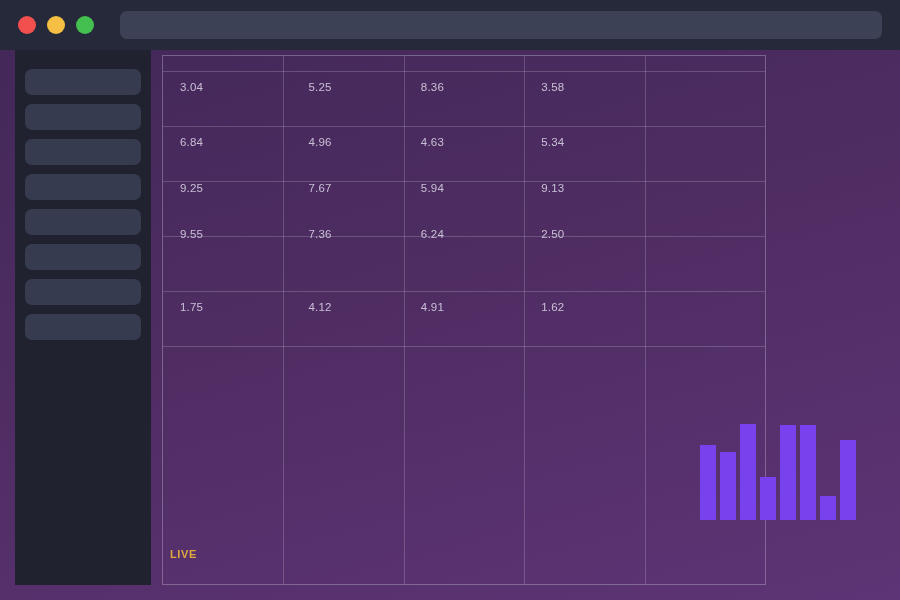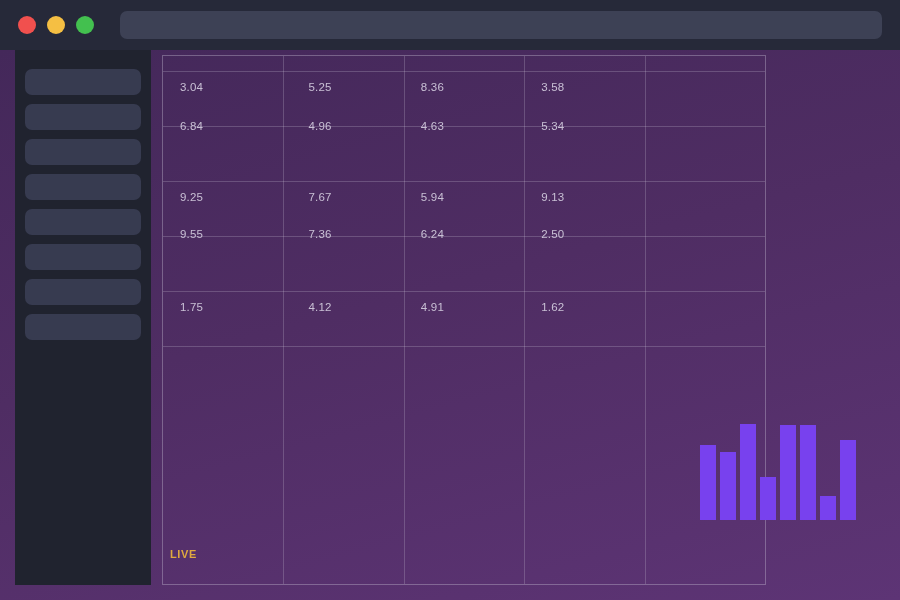--- a/index.html
+++ b/index.html
@@ -56,7 +56,7 @@
   .cell{
     position:absolute;font-size:11.5px;color:#c9c0d5;letter-spacing:0.2px;
   }
-  .r0{top:25px;} .r1{top:64px;} .r2{top:135px;} .r3{top:172px;} .r4{top:245px;}
+  .r0{top:25px;} .r1{top:80px;} .r2{top:135px;} .r3{top:172px;} .r4{top:245px;}
   .c0{left:17px;} .c1{left:calc(20% + 17px);margin-left:8px;} .c2{left:calc(40% + 17px);} .c3{left:calc(60% + 17px);}
 
   

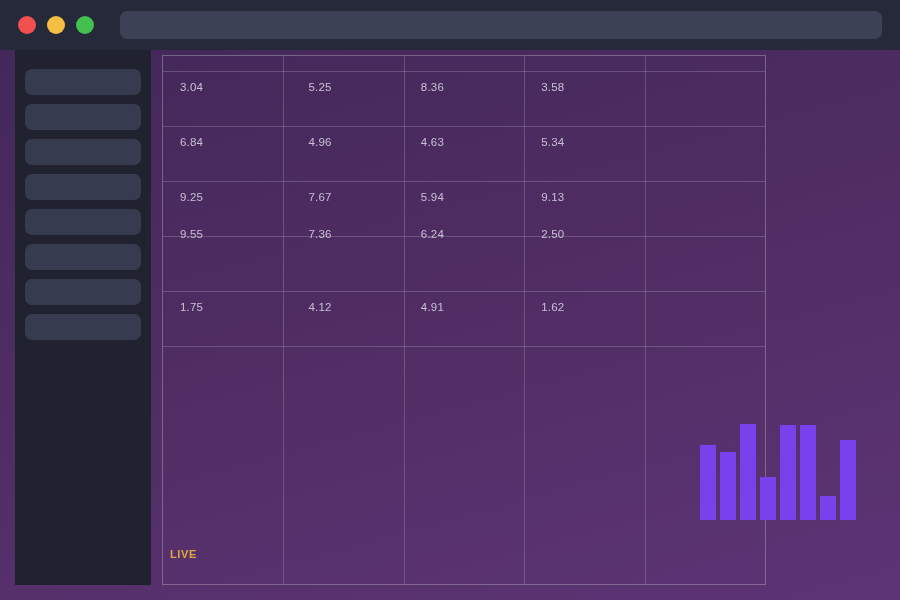--- a/index.html
+++ b/index.html
@@ -56,7 +56,7 @@
   .cell{
     position:absolute;font-size:11.5px;color:#c9c0d5;letter-spacing:0.2px;
   }
-  .r0{top:25px;} .r1{top:80px;} .r2{top:135px;} .r3{top:172px;} .r4{top:245px;}
+  .r0{top:25px;} .r1{top:80px;} .r2{top:126px;} .r3{top:172px;} .r4{top:245px;}
   .c0{left:17px;} .c1{left:calc(20% + 17px);margin-left:8px;} .c2{left:calc(40% + 17px);} .c3{left:calc(60% + 17px);}
 
   

